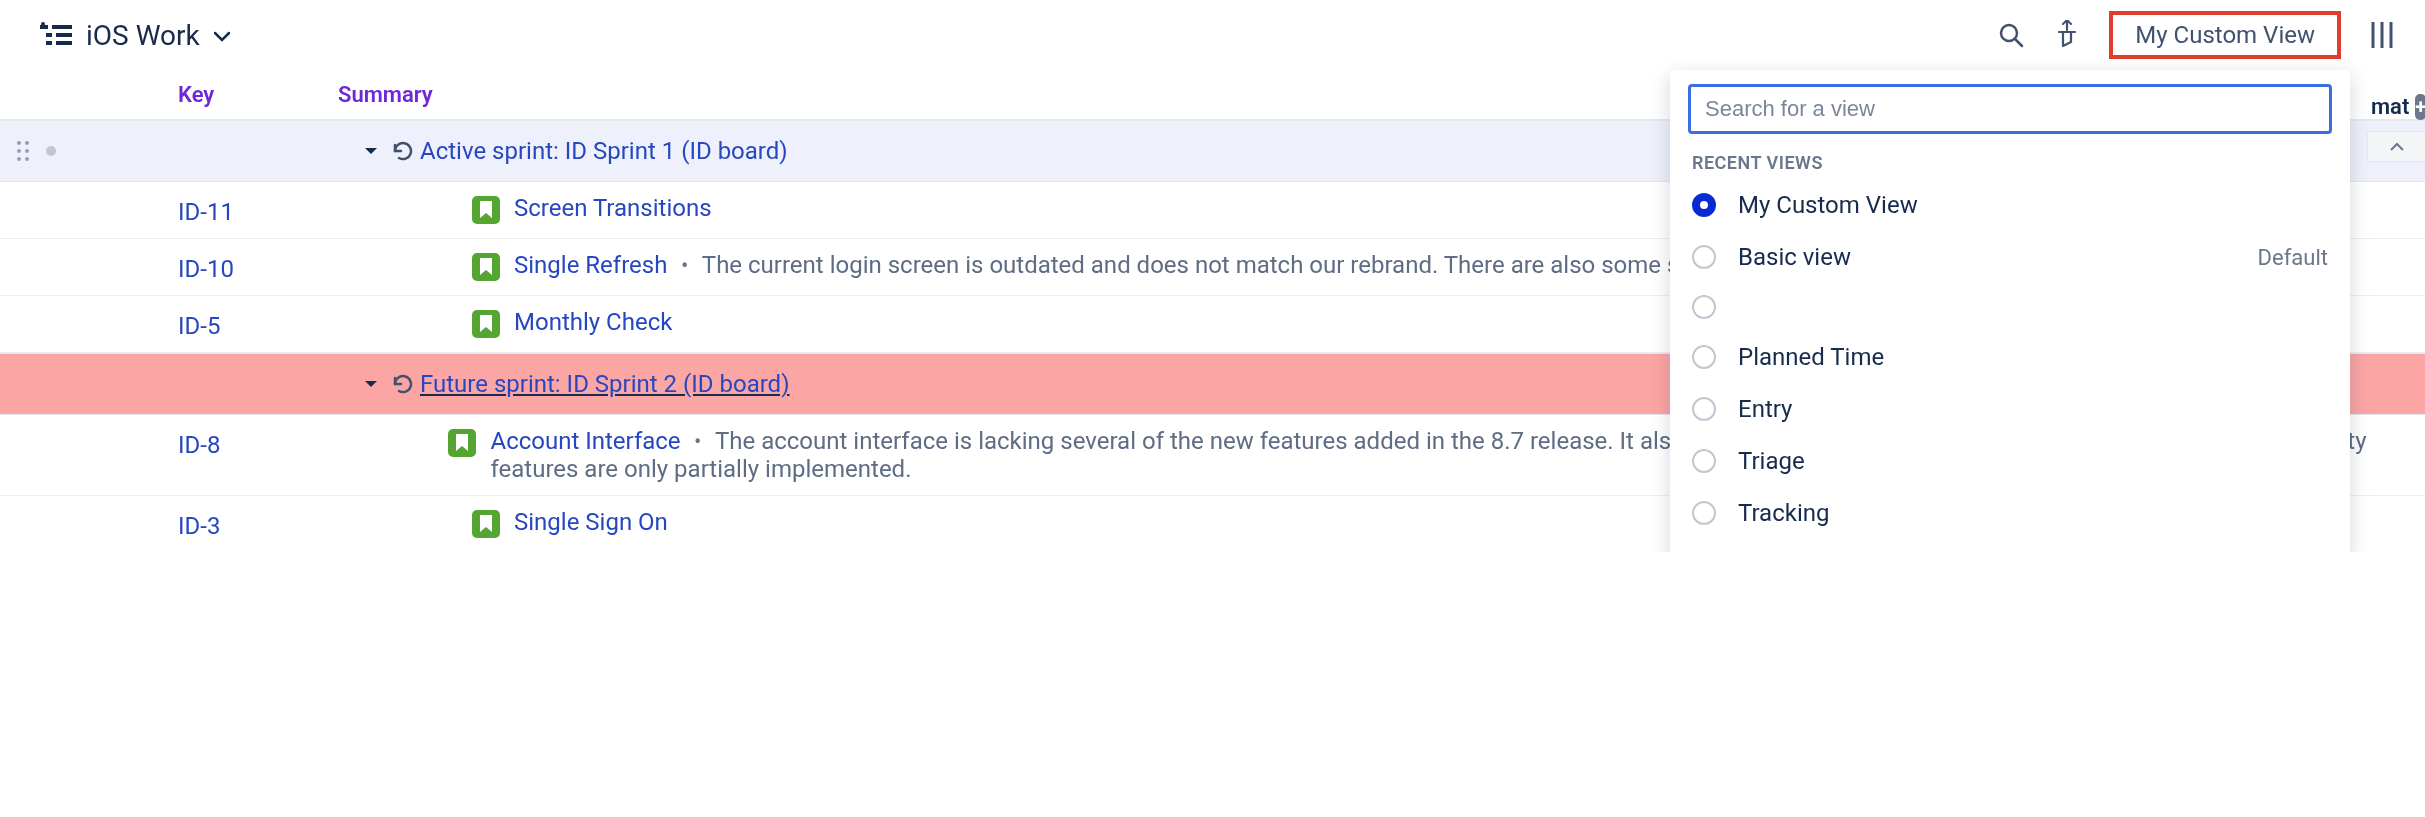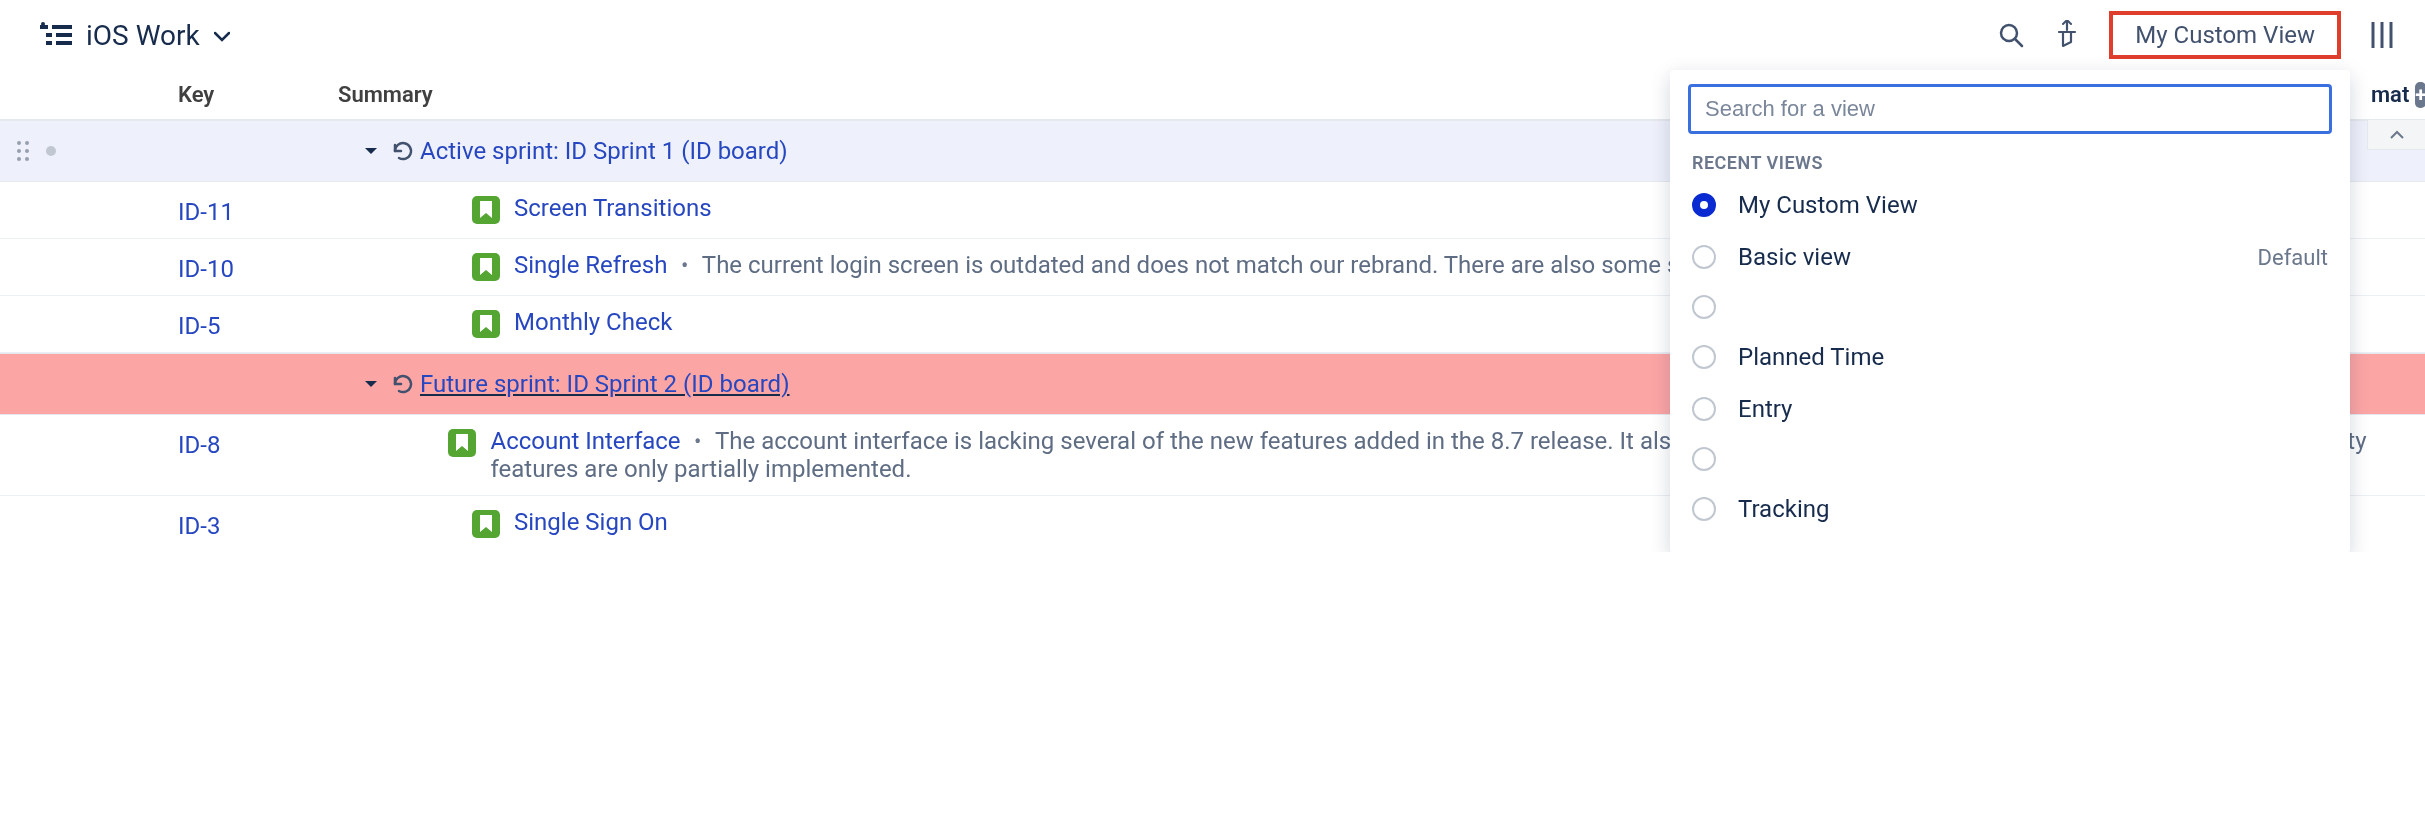--- a/index.html
+++ b/index.html
@@ -42,7 +42,7 @@
     padding-left: 178px;
     font-size: 22px;
     font-weight: 600;
-    color: #404040;
+    color: #6d28d9;
     border-bottom: 1px solid #e5e8ec;
   }
   .col-key { width: 160px; }

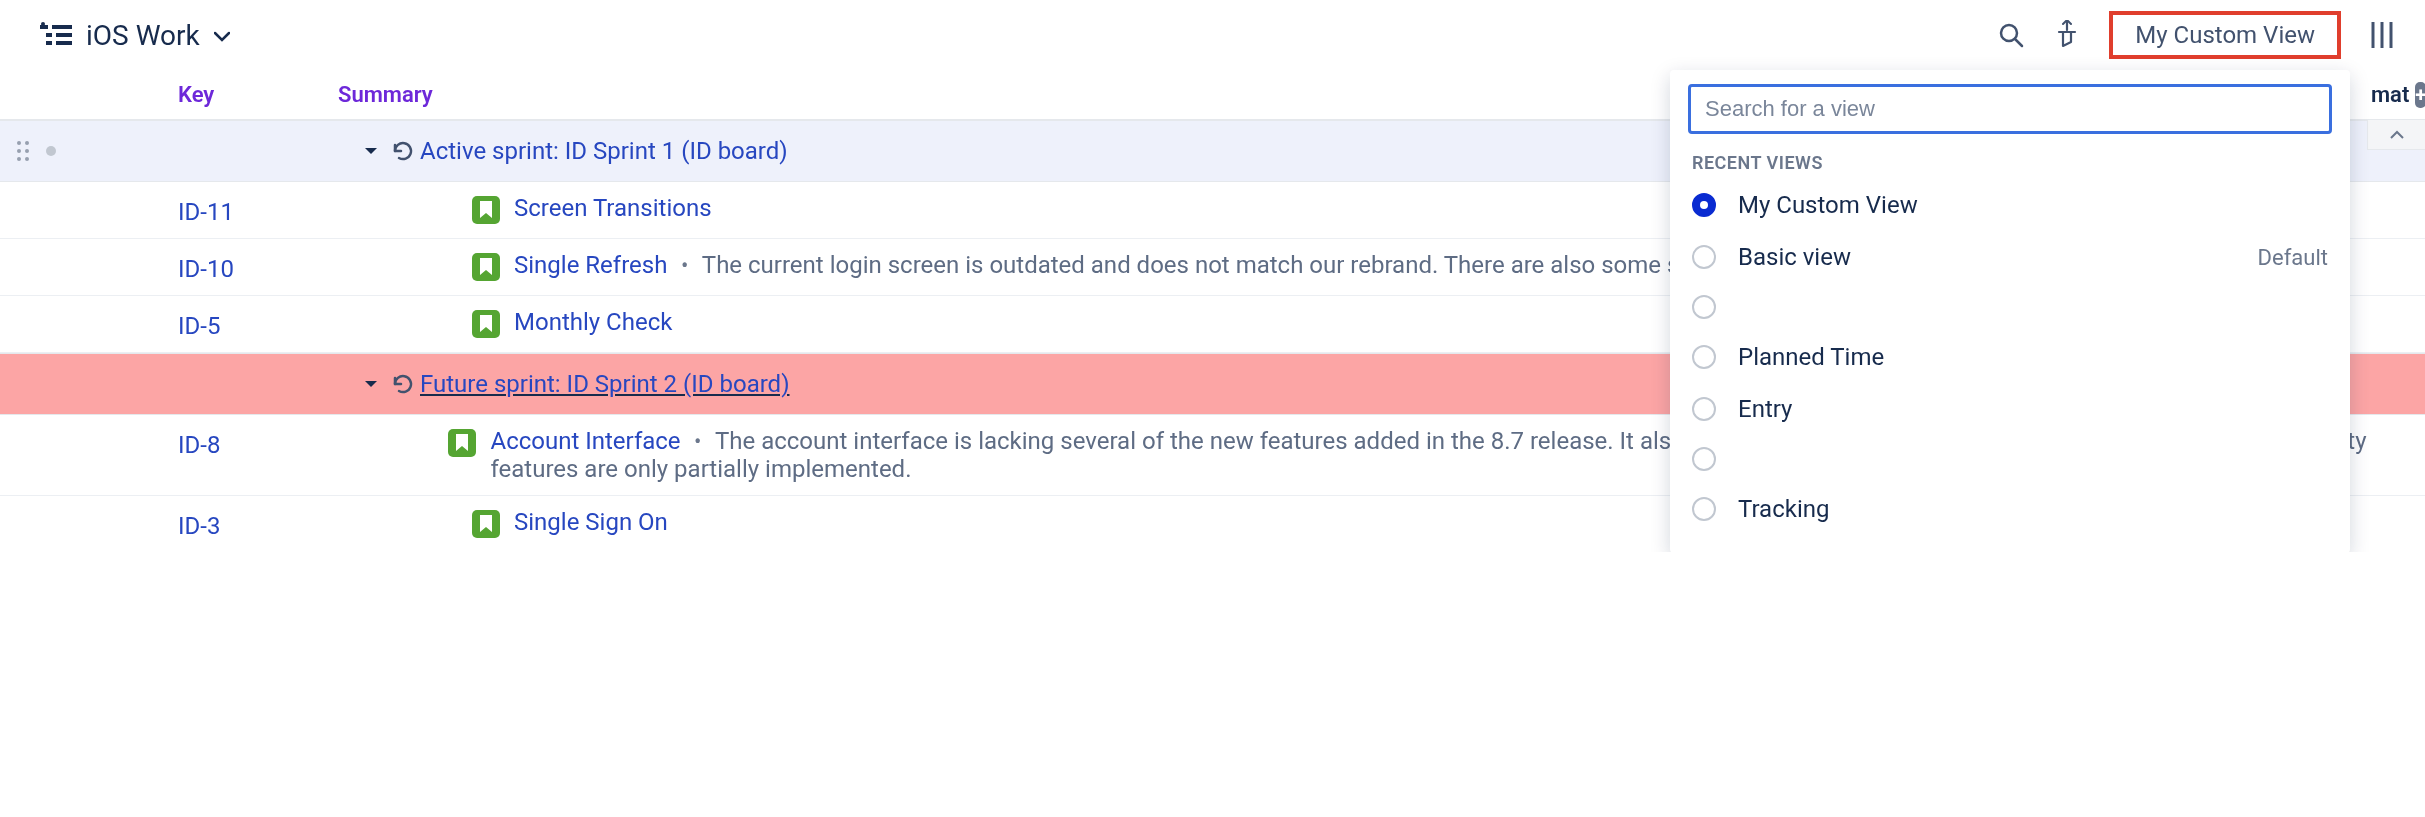--- a/index.html
+++ b/index.html
@@ -49,7 +49,7 @@
   .col-summary { flex: 1; }
   .right-edge {
     position: absolute;
-    right: 0; top: 0; bottom: 0;
+    right: 0; top: 12px; bottom: 0;
     width: 58px;
     display: flex;
     flex-direction: column;

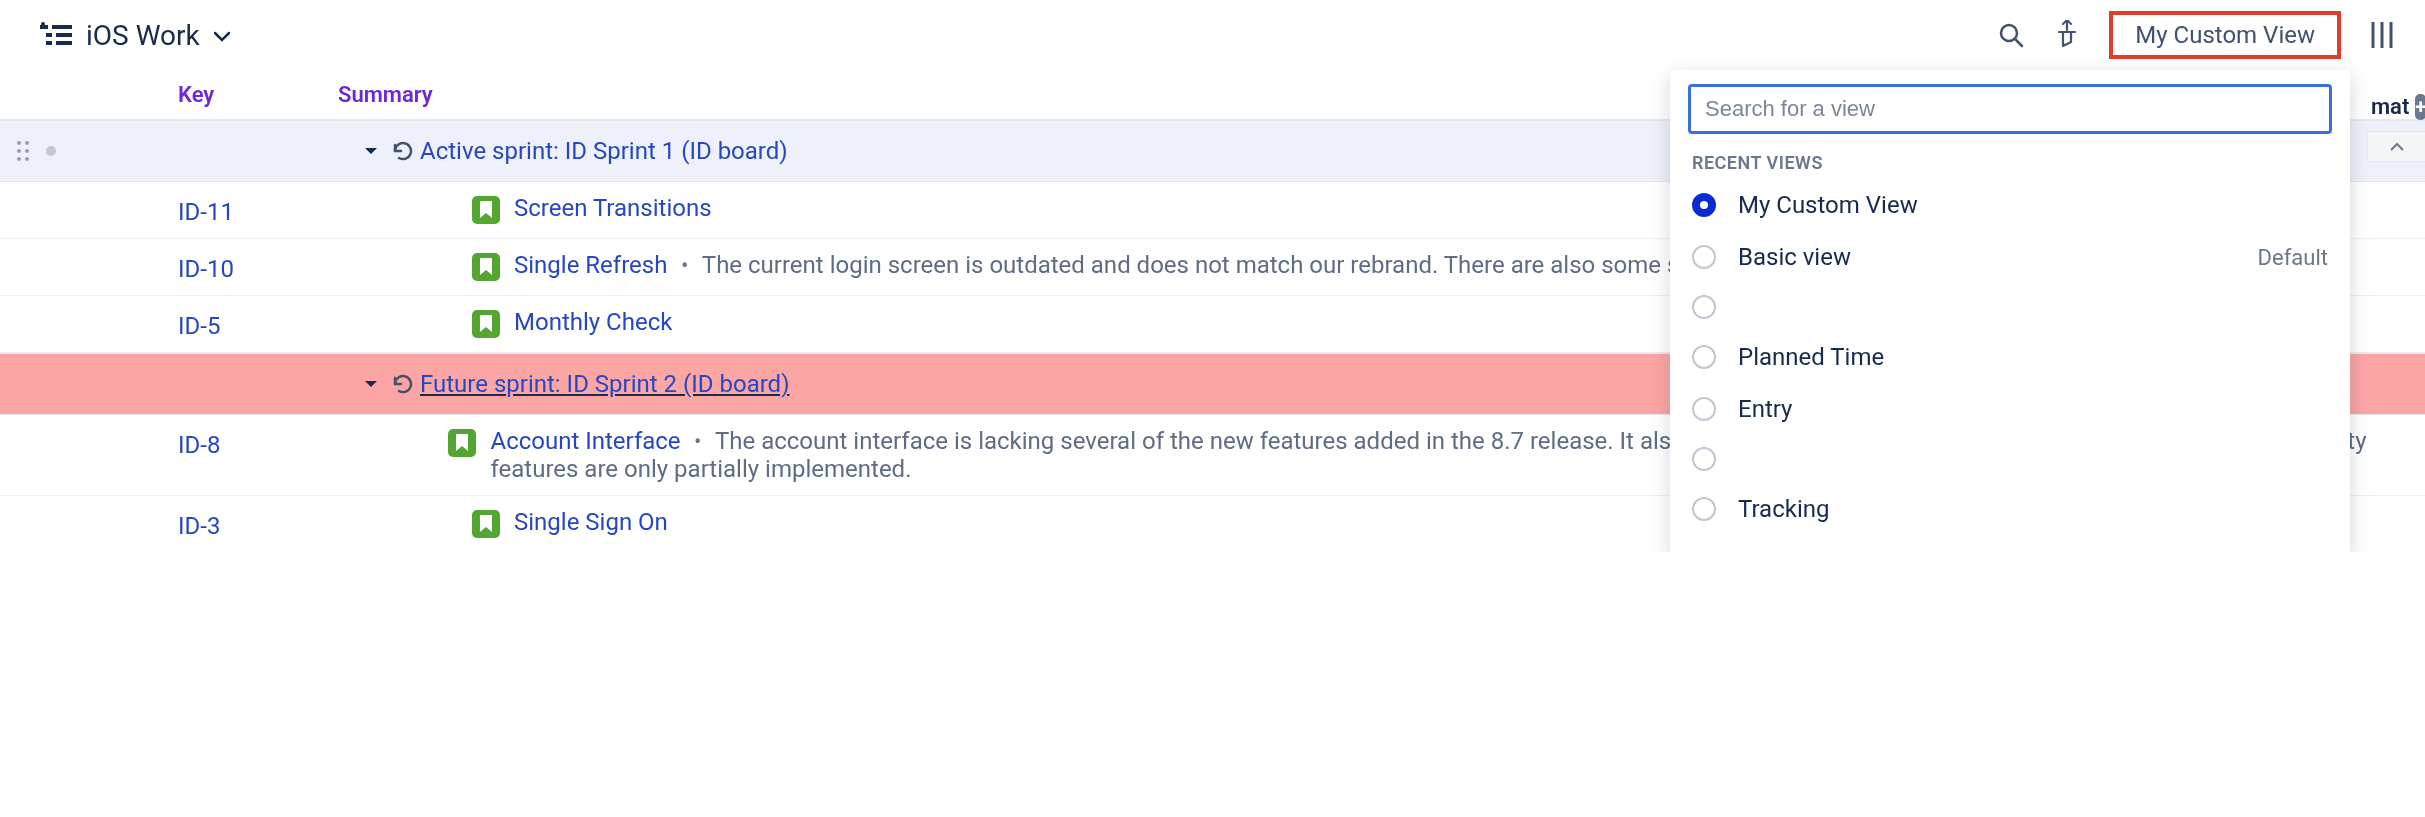--- a/index.html
+++ b/index.html
@@ -230,6 +230,7 @@
     </div>
     <div class="dd-item">
       <span class="radio"></span>
+      <span class="dd-label">Triage</span>
     </div>
     <div class="dd-item">
       <span class="radio"></span>

